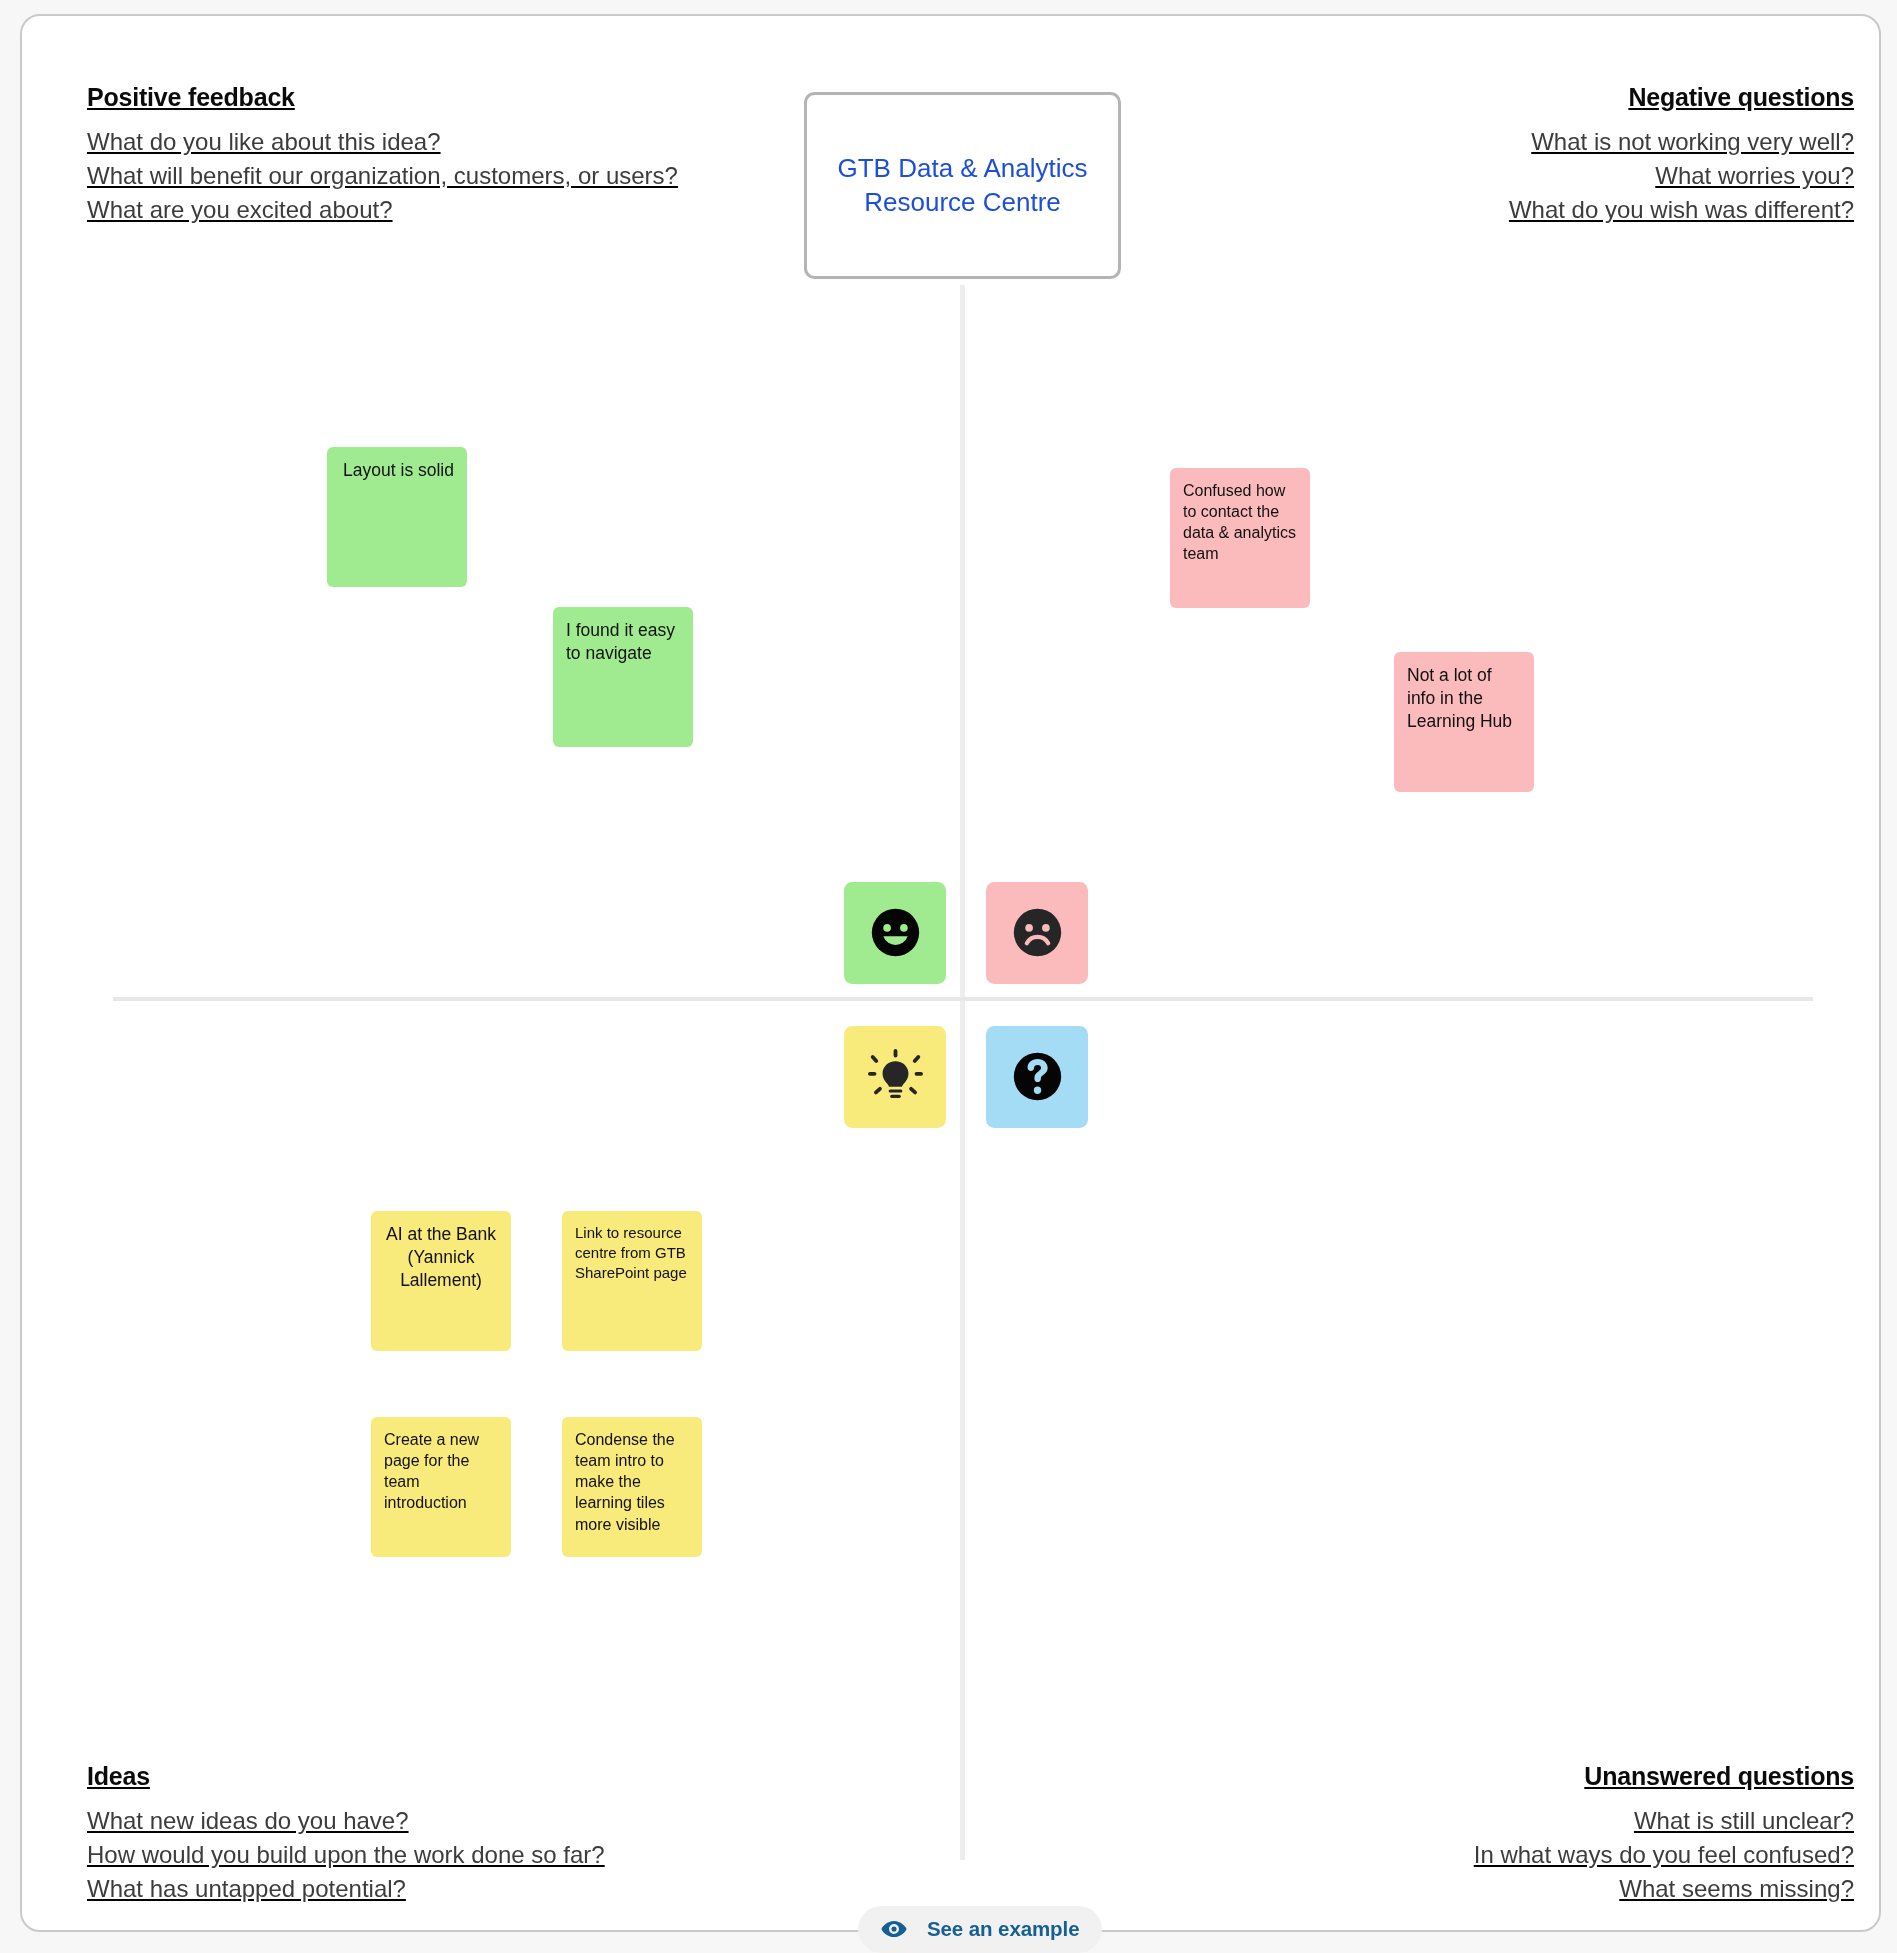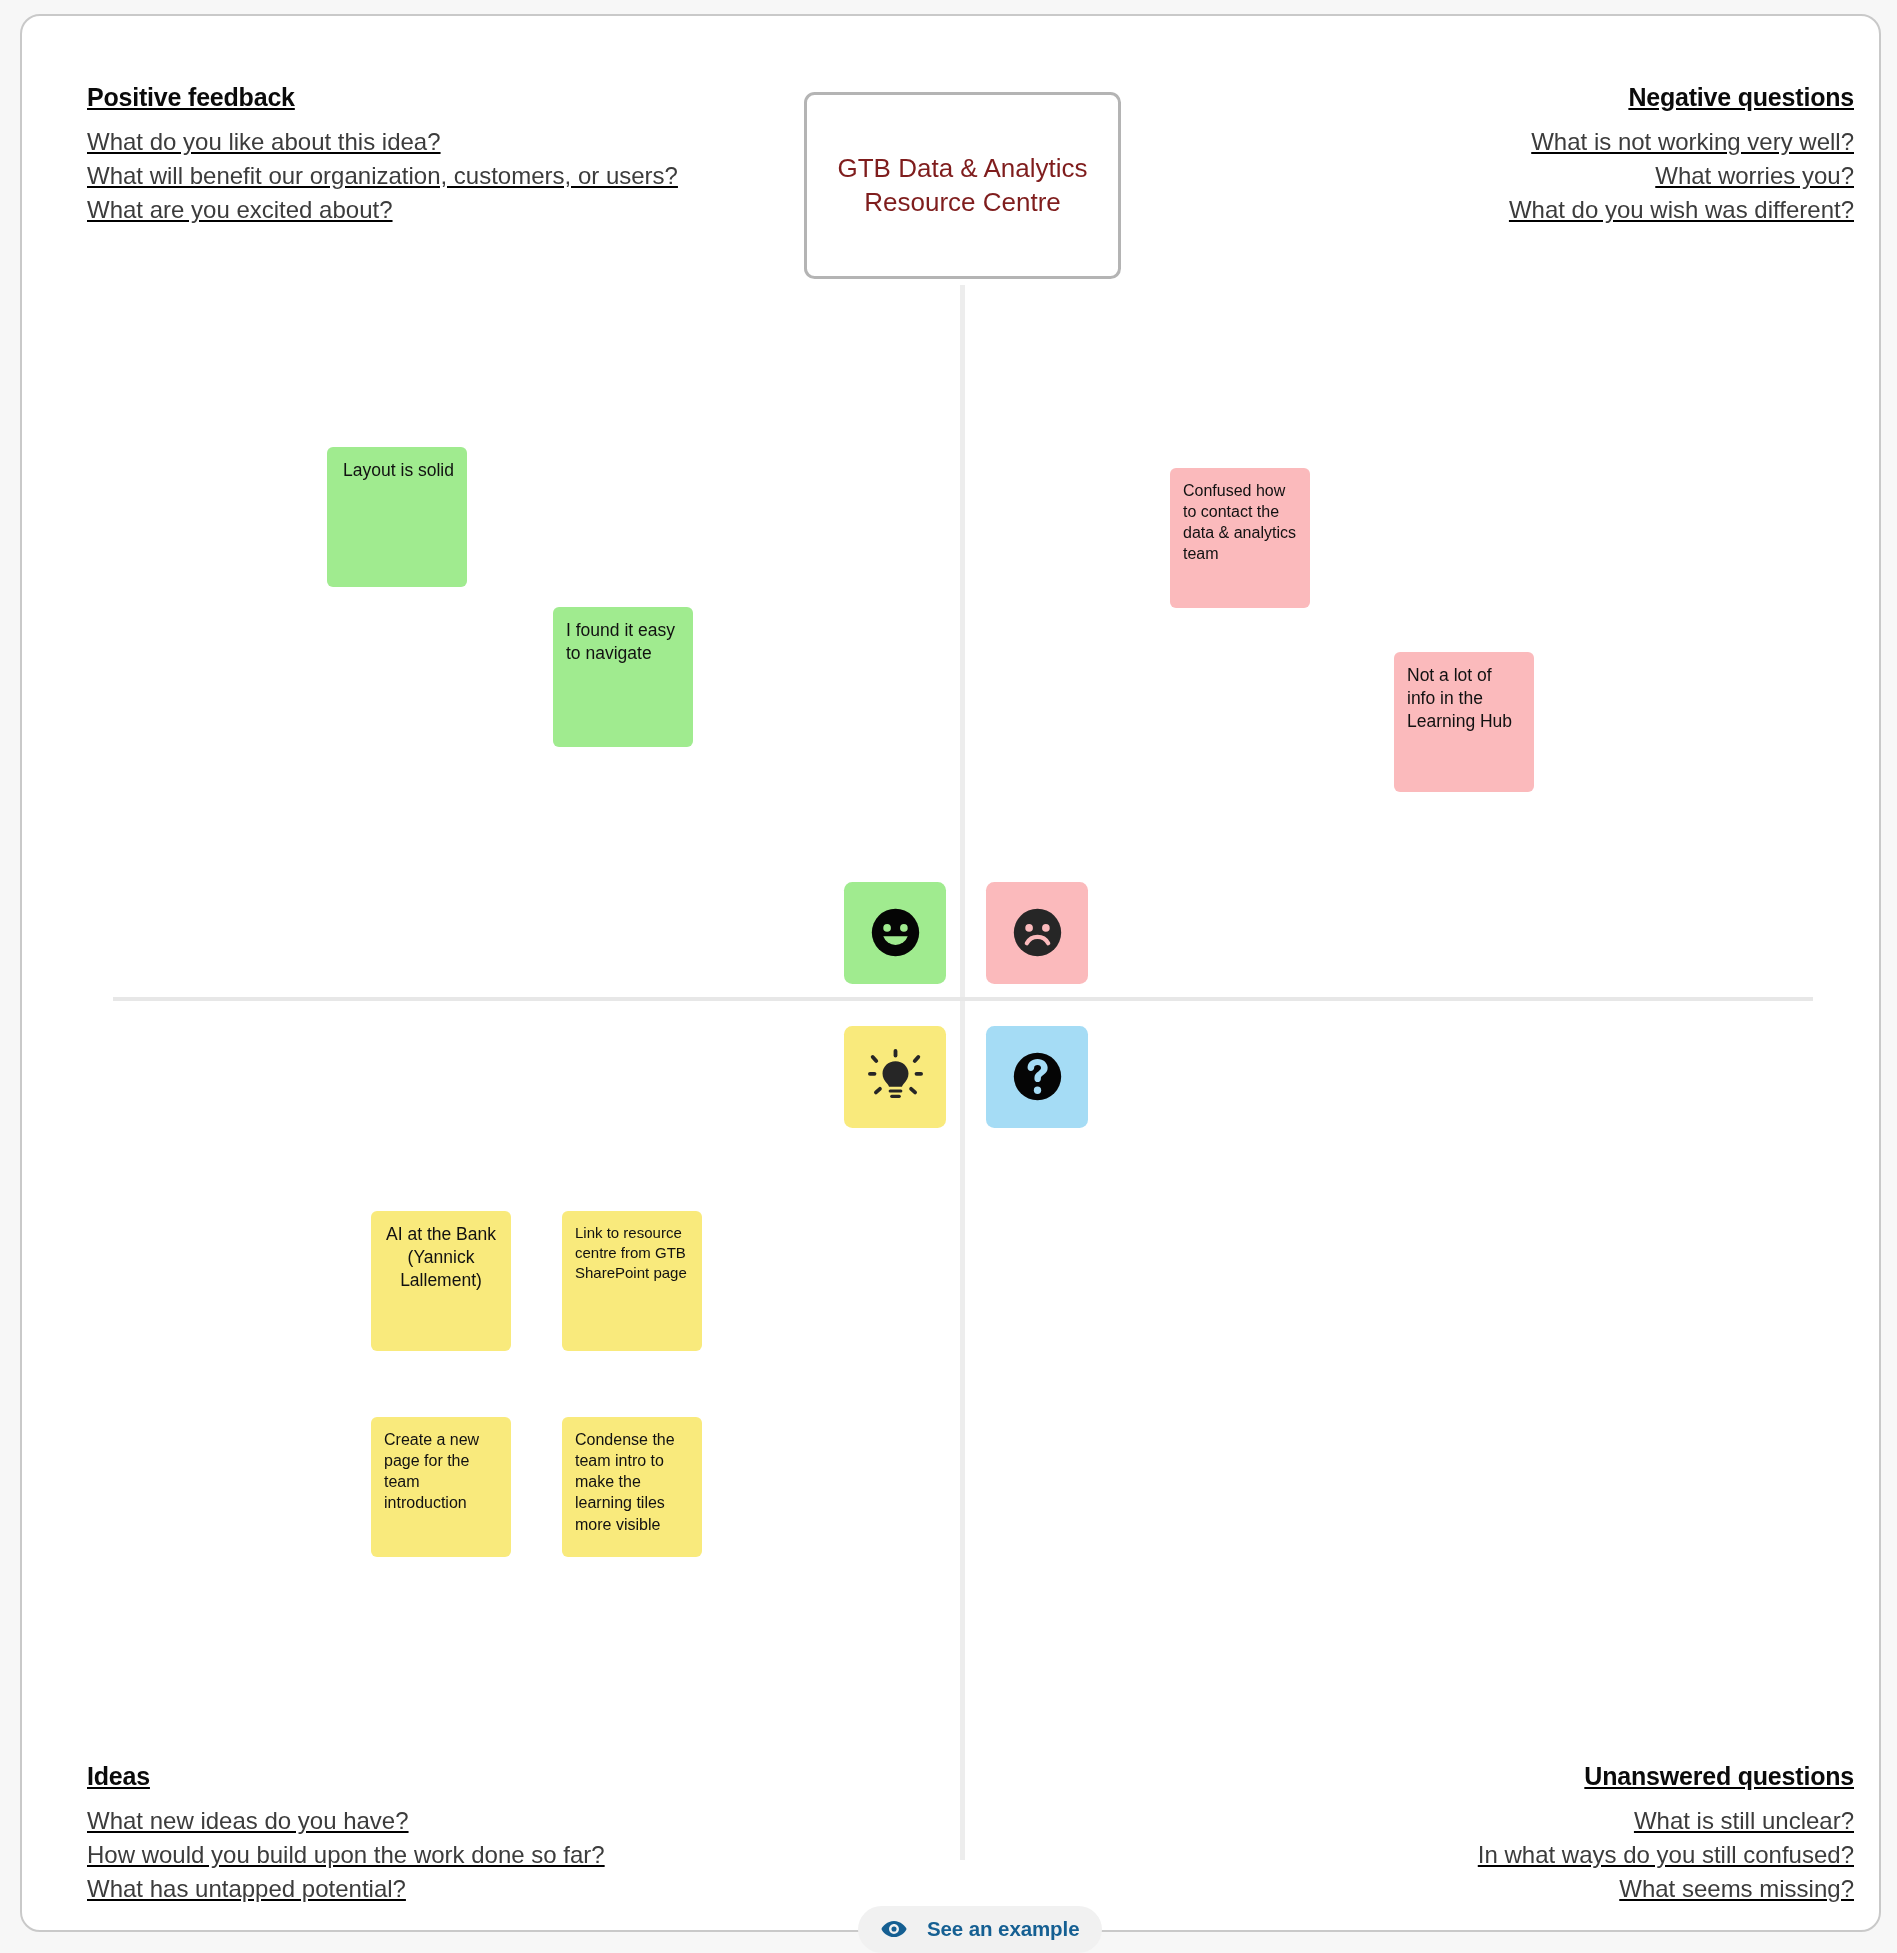--- a/index.html
+++ b/index.html
@@ -96,7 +96,7 @@
   }
   .title-card-text {
     font-size: 26px;
-    color: #7f1d1d;
+    color: #1d4ed8;
     line-height: 1.32;
   }
 

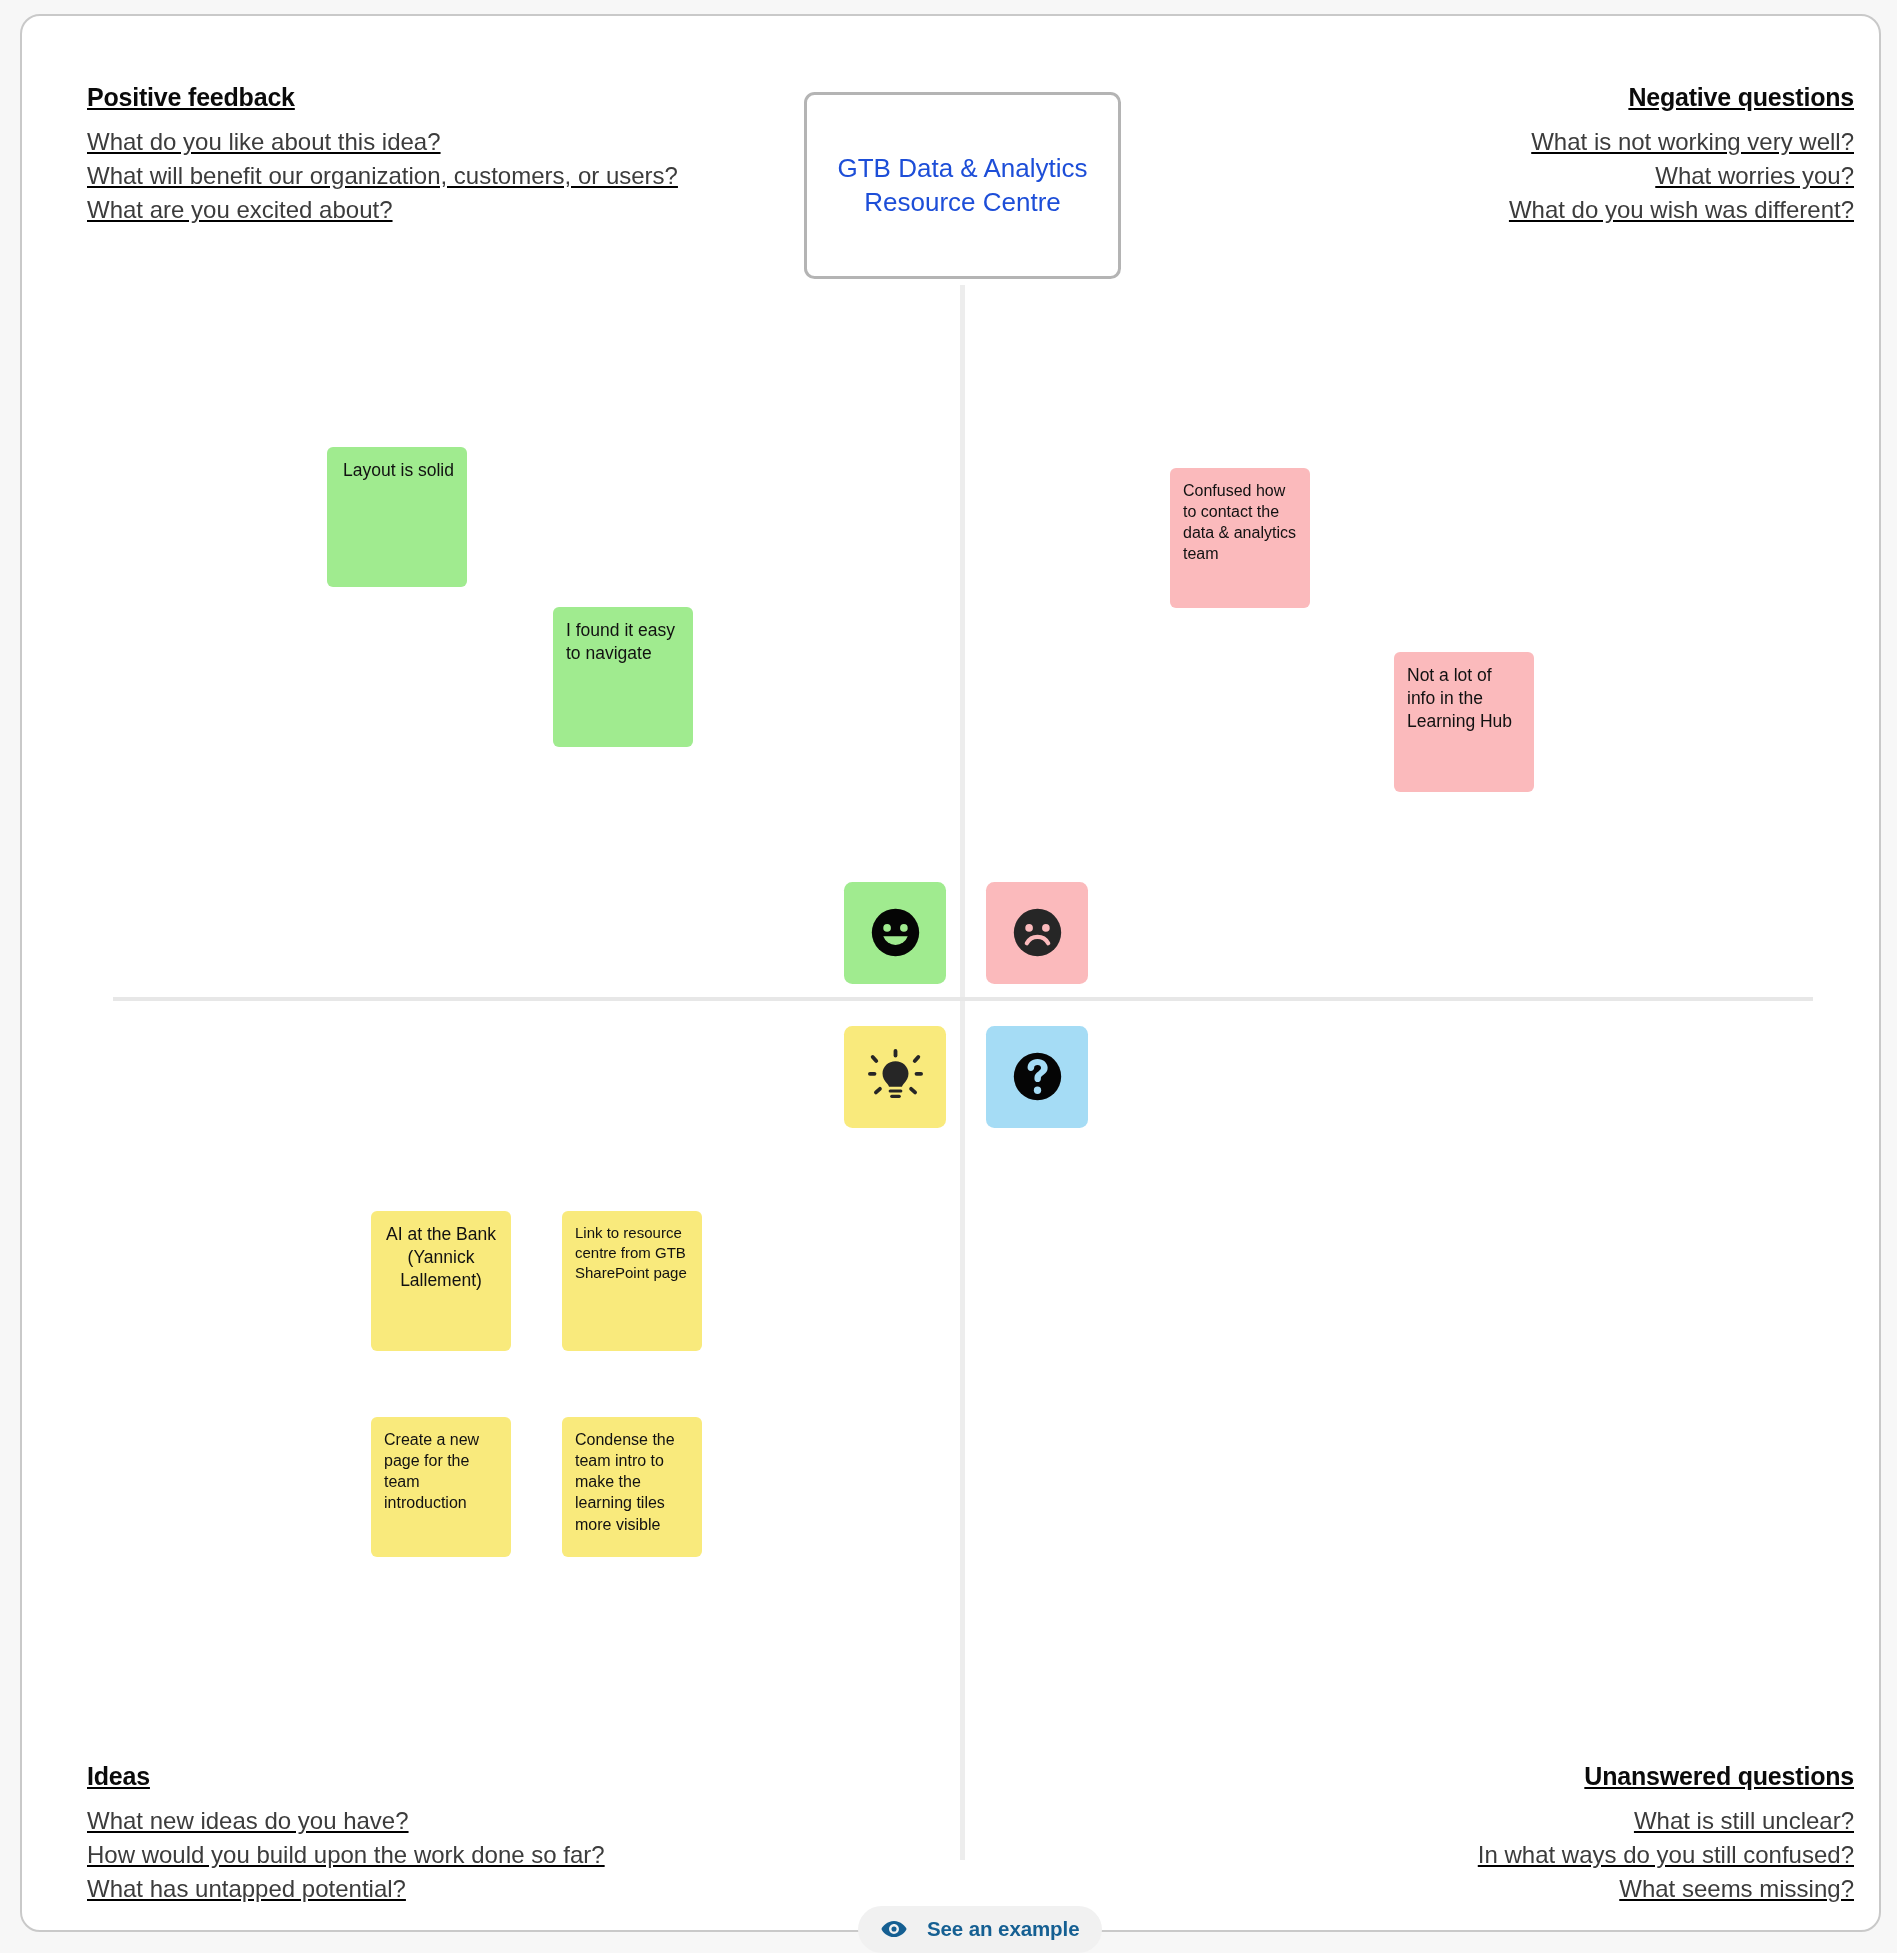--- a/index.html
+++ b/index.html
@@ -182,7 +182,7 @@
     <div class="quad-head right bottom">
       <div class="quad-title">Unanswered questions</div>
       <div class="quad-prompt">What is still unclear?</div>
-      <div class="quad-prompt">In what ways do you still confused?</div>
+      <div class="quad-prompt">In what ways do you feel confused?</div>
       <div class="quad-prompt">What seems missing?</div>
     </div>
 

